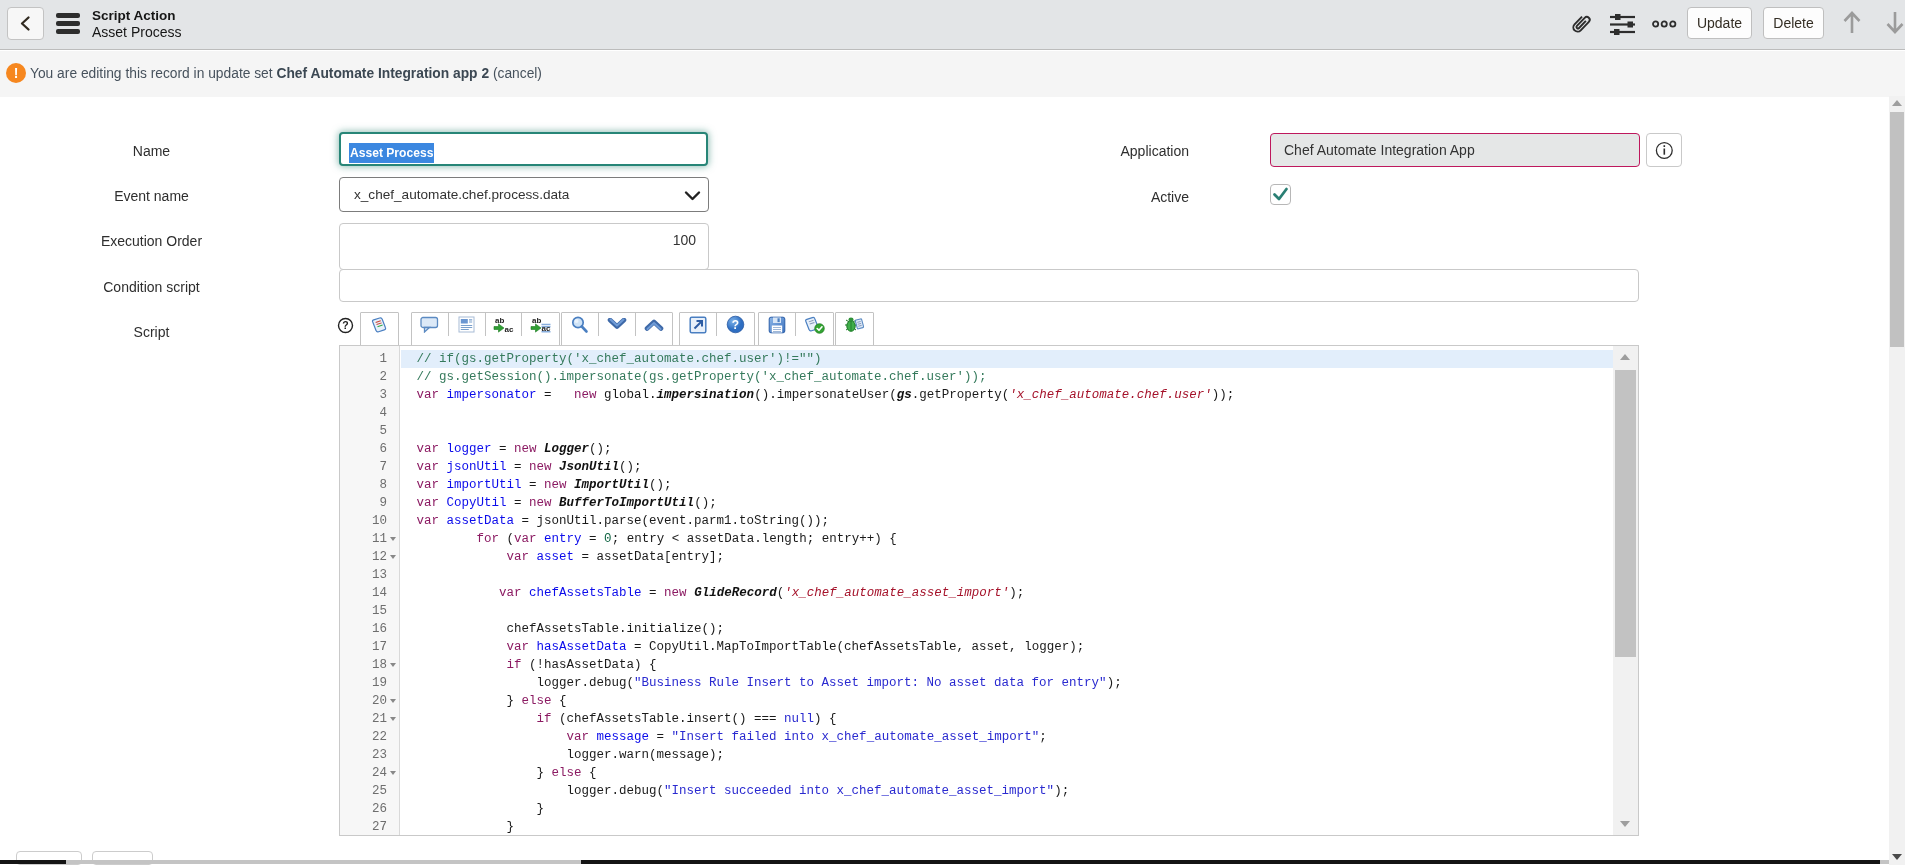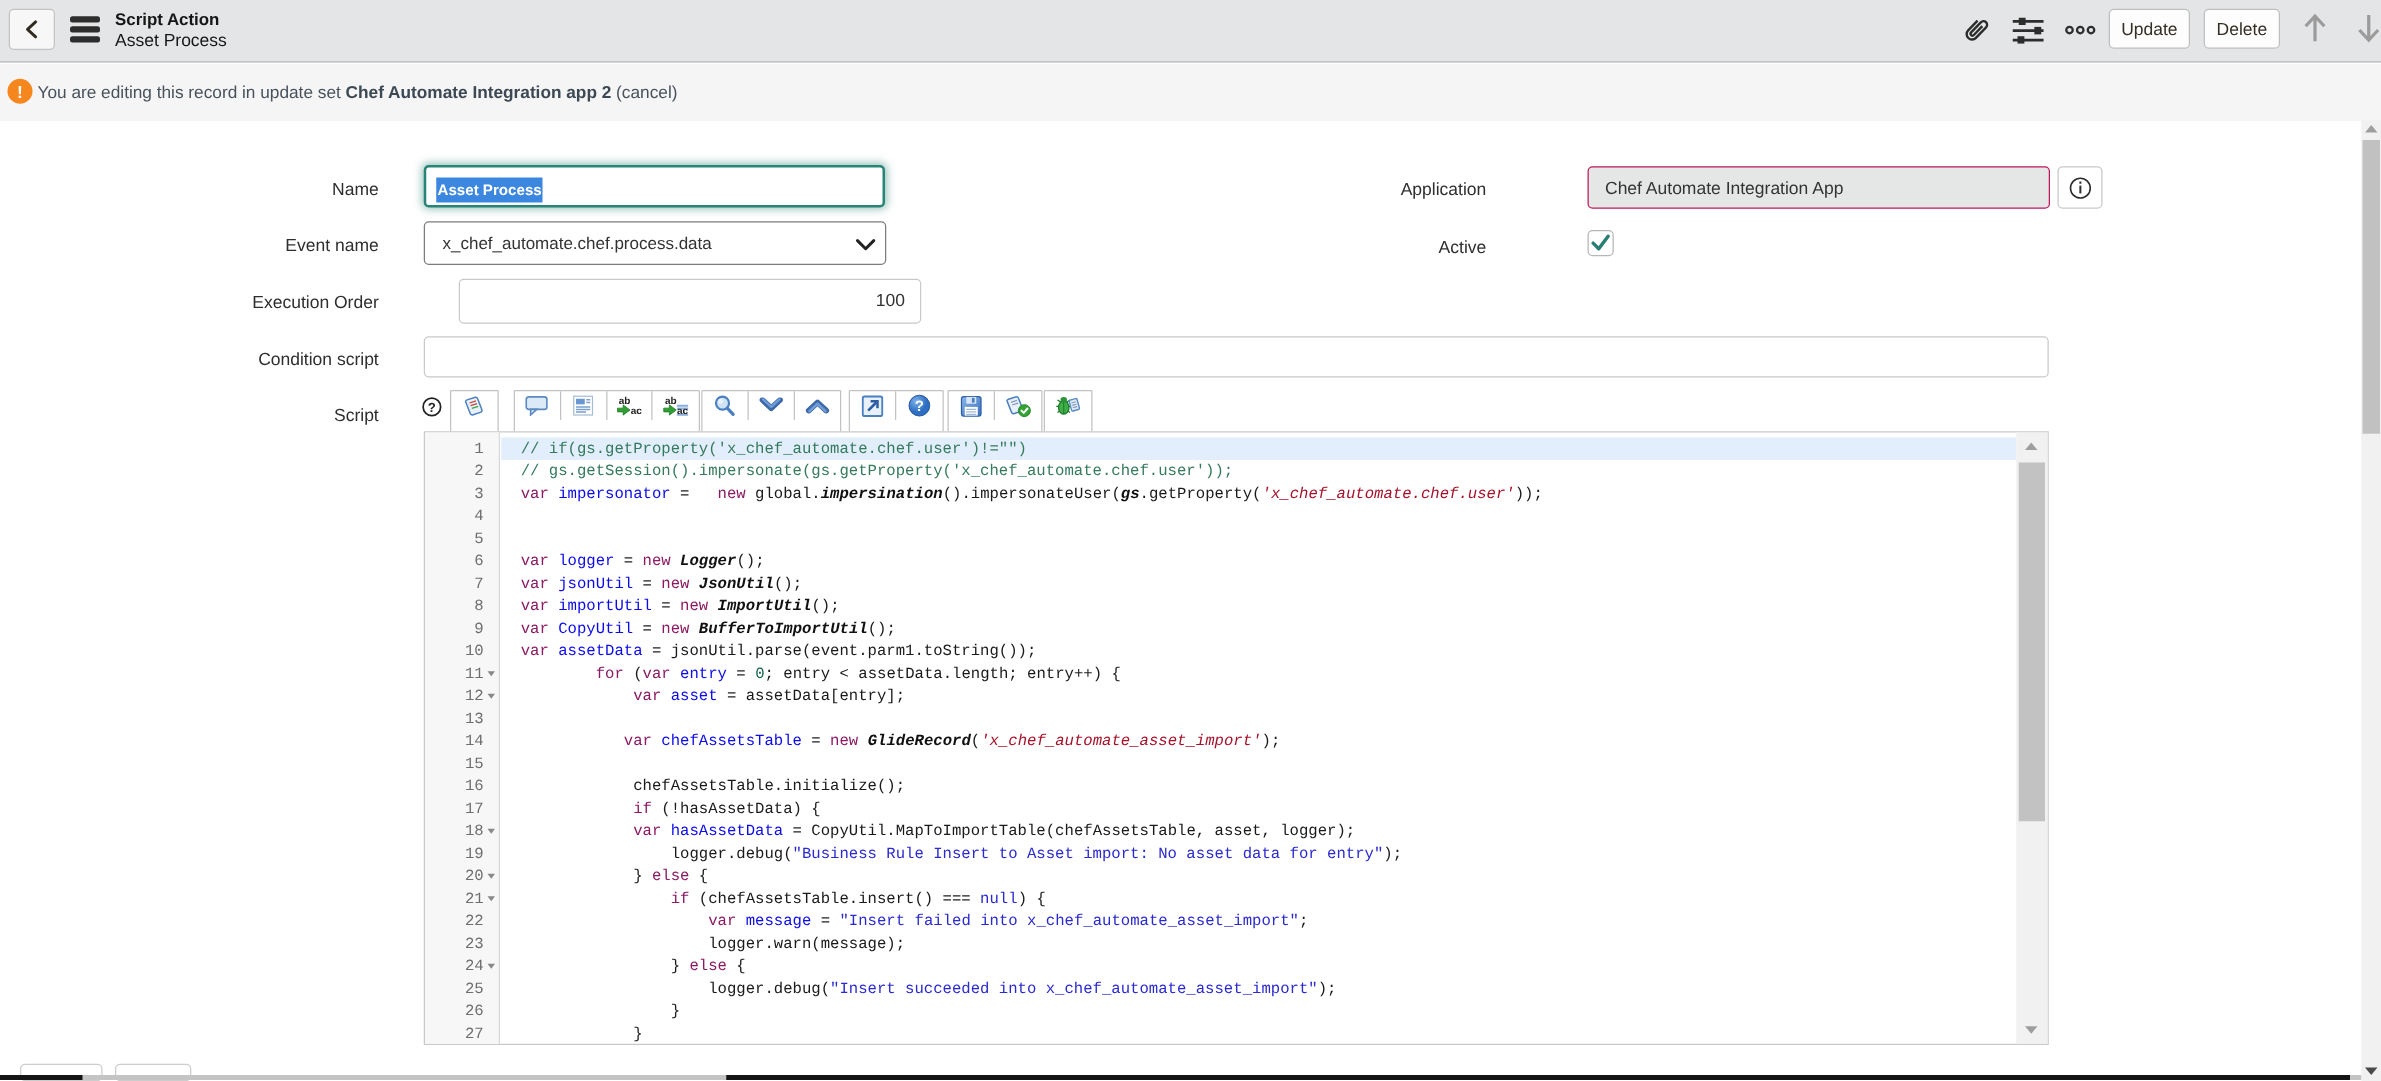--- a/index.html
+++ b/index.html
@@ -24,7 +24,7 @@
   background:#f6871f; color:#fff; font-weight:bold; font-size:14px; text-align:center; line-height:20px; }
 #warntxt { position:absolute; left:30px; top:14.5px; font-size:13.8px; color:#47525d; }
 
-.lbl { position:absolute; font-size:14px; color:#2e2e2e; text-align:right; width:303px; left:0; }
+.lbl { position:absolute; font-size:14px; color:#2e2e2e; text-align:center; width:303px; left:0; }
 .lblr { position:absolute; font-size:14px; color:#2e2e2e; text-align:right; width:300px; left:889px; }
 
 #nameInp { position:absolute; left:339px; top:132px; width:369px; height:34px;

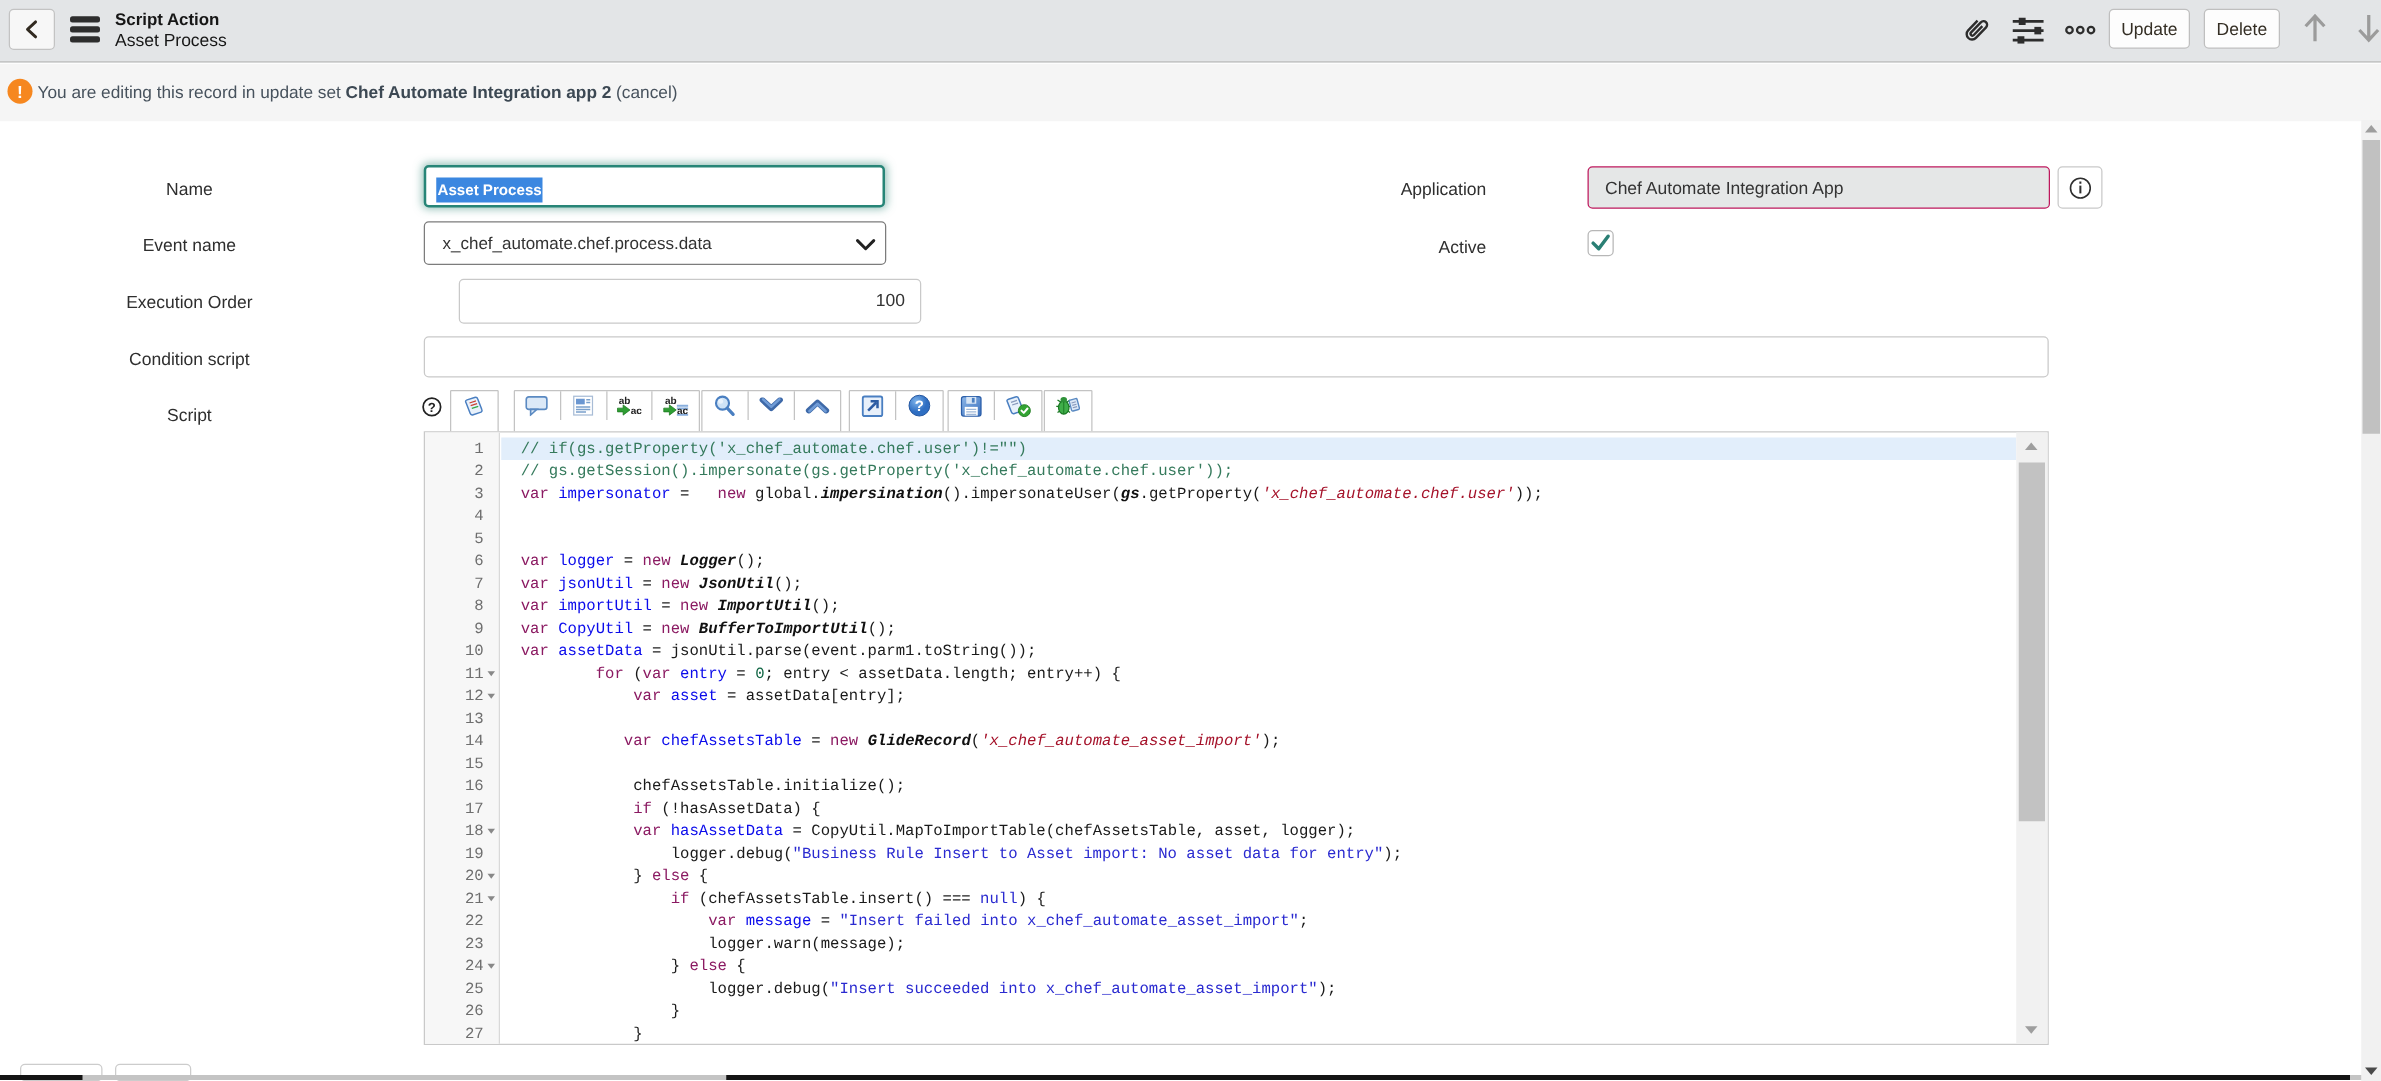--- a/index.html
+++ b/index.html
@@ -34,9 +34,9 @@
 #evtSel { position:absolute; left:339px; top:177px; width:370px; height:35px;
   border:1px solid #7c7c7c; border-radius:4px; background:#fff; font-size:13.6px; color:#333;
   line-height:33px; padding-left:14px; }
-#execInp { position:absolute; left:339px; top:223px; width:370px; height:36px;
+#execInp { position:absolute; left:339px; top:223px; width:370px; height:47px;
   border:1px solid #c9c9c9; border-radius:4px; background:#fff; font-size:14px; color:#333;
-  line-height:33px; text-align:right; padding-right:12px;margin-left:28px; }
+  line-height:33px; text-align:right; padding-right:12px; }
 #condInp { position:absolute; left:339px; top:269px; width:1300px; height:33px;
   border:1px solid #c9c9c9; border-radius:4px; background:#fff; }
 #appInp { position:absolute; left:1270px; top:133px; width:370px; height:34px;

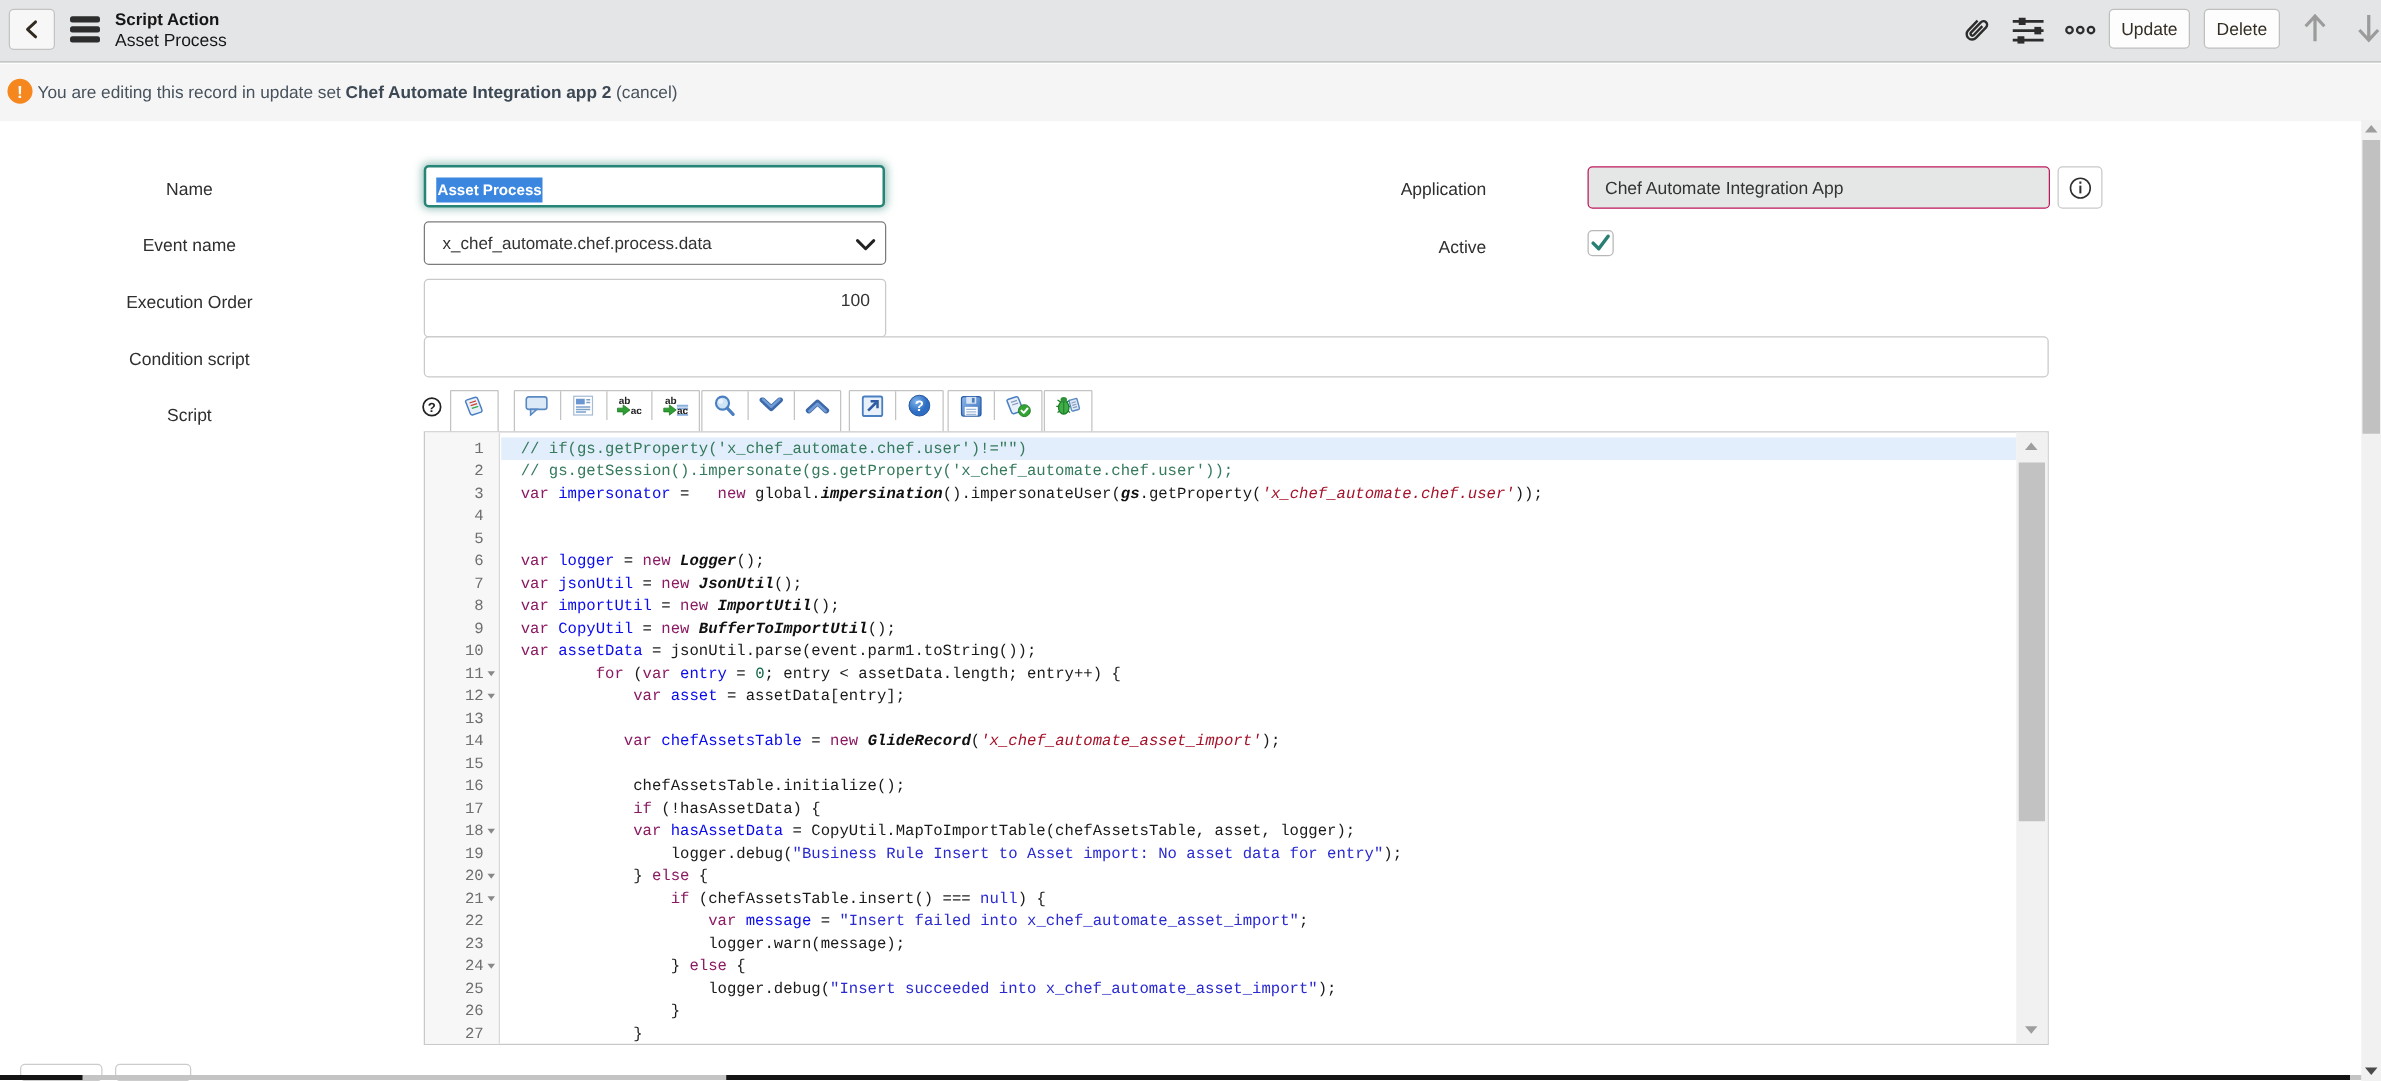--- a/index.html
+++ b/index.html
@@ -362,8 +362,8 @@
 <div class="cl">           <span class="k">var</span> <span class="d">chefAssetsTable</span> = <span class="k">new</span> <span class="bi">GlideRecord</span>(<span class="s1">'x_chef_automate_asset_import'</span>);</div>
 <div class="cl"></div>
 <div class="cl">            chefAssetsTable.initialize();</div>
+<div class="cl">            <span class="k">var</span> <span class="d">hasAssetData</span> = CopyUtil.MapToImportTable(chefAssetsTable, asset, logger);</div>
 <div class="cl">            <span class="k">if</span> (!hasAssetData) {</div>
-<div class="cl">            <span class="k">var</span> <span class="d">hasAssetData</span> = CopyUtil.MapToImportTable(chefAssetsTable, asset, logger);</div>
 <div class="cl">                logger.debug(<span class="s2">"Business Rule Insert to Asset import: No asset data for entry"</span>);</div>
 <div class="cl">            } <span class="k">else</span> {</div>
 <div class="cl">                <span class="k">if</span> (chefAssetsTable.insert() === <span class="s2">null</span>) {</div>

